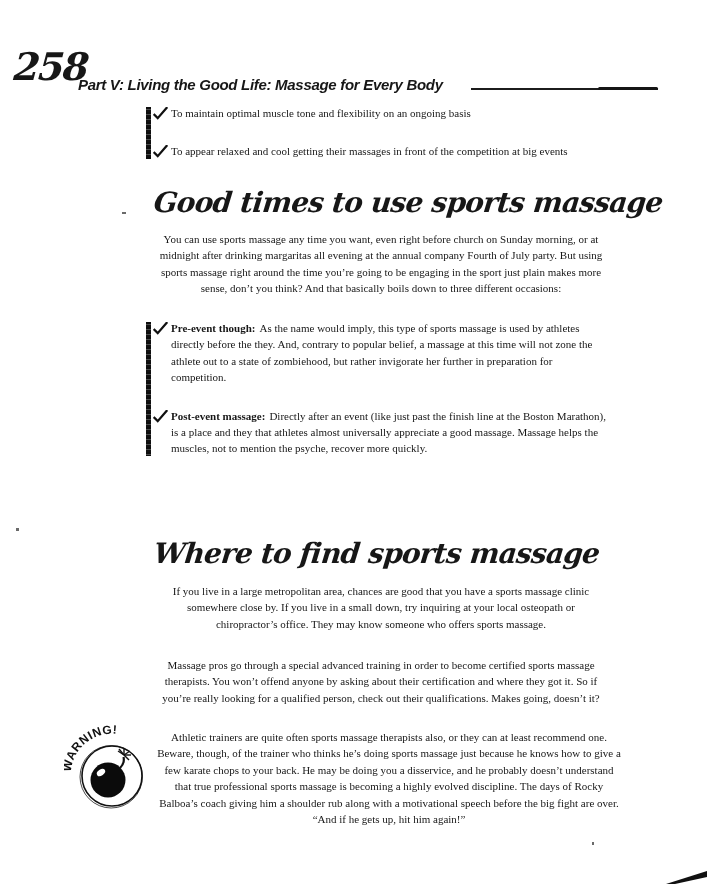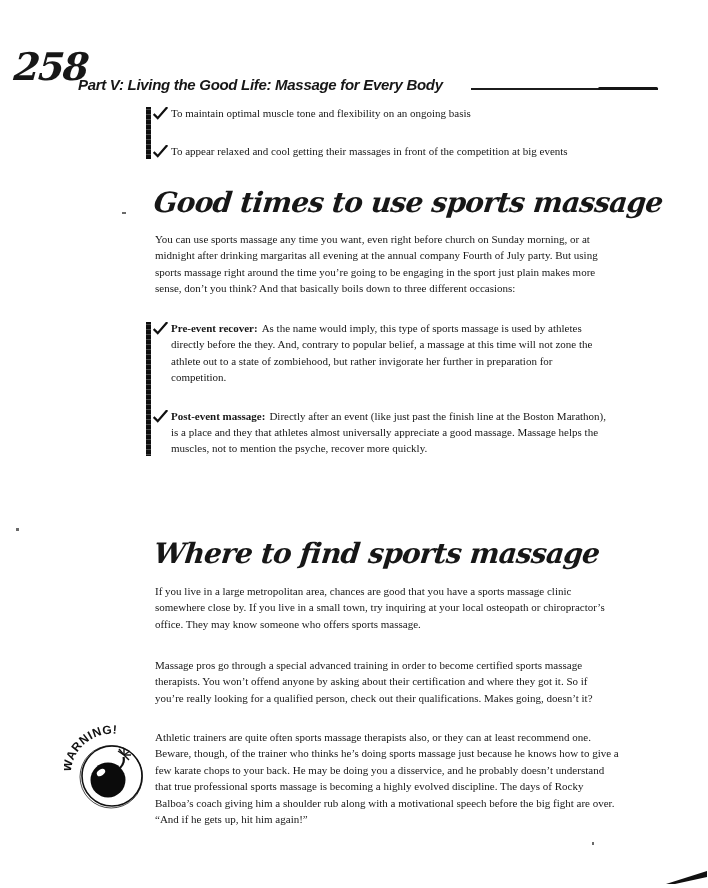--- a/index.html
+++ b/index.html
@@ -39,7 +39,7 @@
     transform:skewX(-6deg);
     white-space:nowrap;
   }
-  .para{position:absolute;left:155px;width:452px;}
+  .para{position:absolute;left:155px;width:452px;text-align:center;}
   
   .blist{position:absolute;left:146px;}
   .vbar{

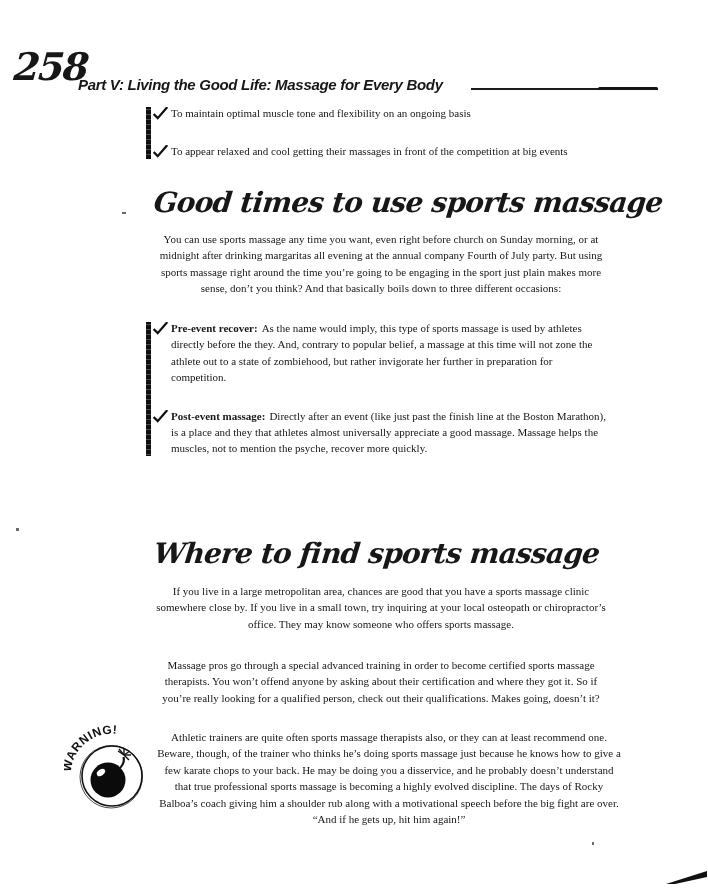--- a/index.html
+++ b/index.html
@@ -97,7 +97,7 @@
       <svg class="check" viewBox="0 0 16 14">
           <path d="M1.5 8.5 L5 12 L14.5 1"></path>
         </svg>
-      <span class="lead">Pre-event recover:</span><span>As the name would imply, this type of sports massage is used by athletes directly before the they. And, contrary to popular belief, a massage at this time will not zone the athlete out to a state of zombiehood, but rather invigorate her further in preparation for competition.</span>
+      <span class="lead">Pre-event though:</span><span>As the name would imply, this type of sports massage is used by athletes directly before the they. And, contrary to popular belief, a massage at this time will not zone the athlete out to a state of zombiehood, but rather invigorate her further in preparation for competition.</span>
     </div>
     <div class="li">
       <svg class="check" viewBox="0 0 16 14">

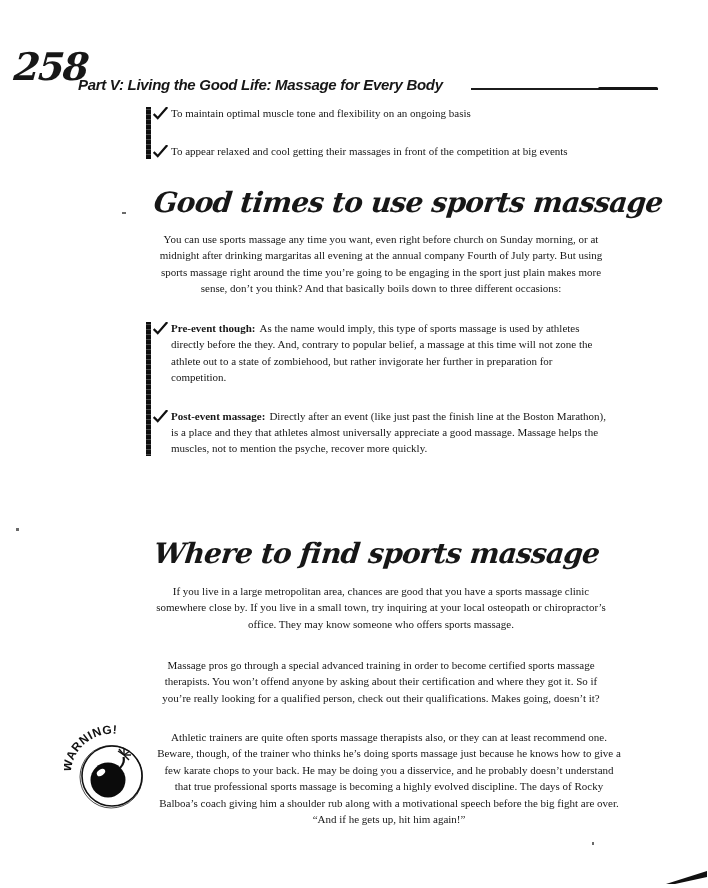--- a/index.html
+++ b/index.html
@@ -108,7 +108,7 @@
   </div>
 
   <div class="script-head" style="top:537px;">Where to find sports massage</div>
-  <div class="para body-text" style="top:583px;">If you live in a large metropolitan area, chances are good that you have a sports massage clinic somewhere close by. If you live in a small town, try inquiring at your local osteopath or chiropractor’s office. They may know someone who offers sports massage.</div>
+  <div class="para body-text" style="top:583px;">If you live in a large metropolitan area, chances are good that you have a sports massage clinic somewhere close by. If you live in a small down, try inquiring at your local osteopath or chiropractor’s office. They may know someone who offers sports massage.</div>
   <div class="para body-text" style="top:657px;">Massage pros go through a special advanced training in order to become certified sports massage therapists. You won’t offend anyone by asking about their certification and where they got it. So if you’re really looking for a qualified person, check out their qualifications. Makes going, doesn’t it?</div>
 
   <svg class="warn-wrap" viewBox="0 0 92 92">

